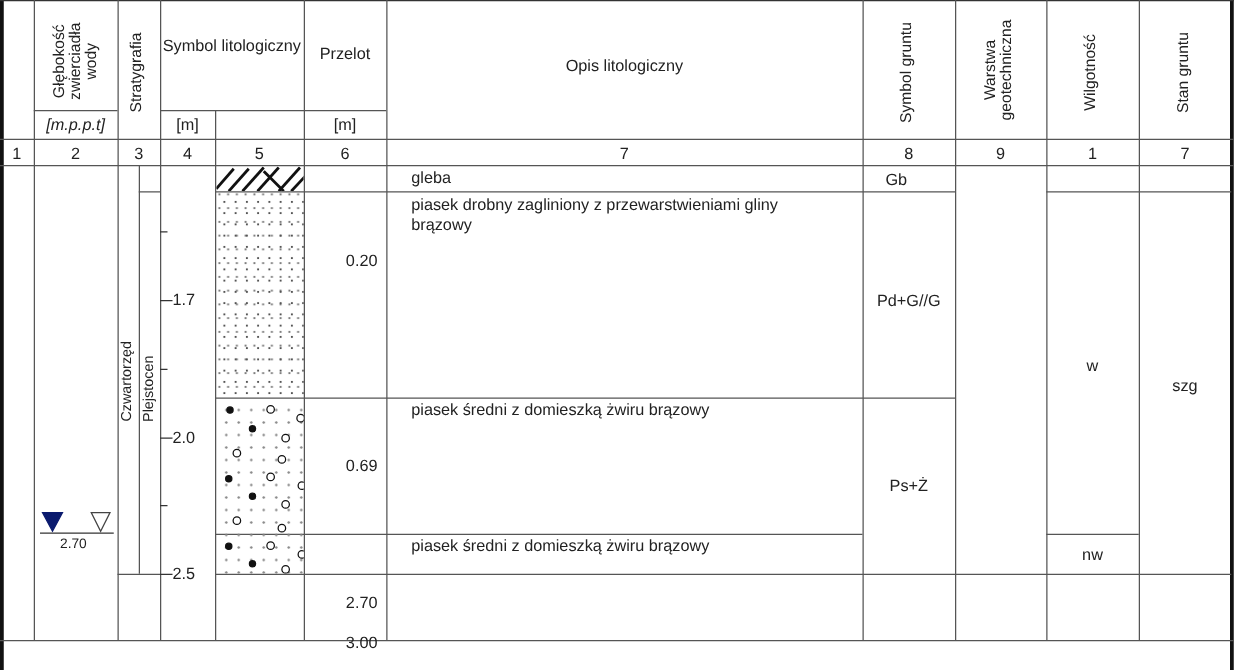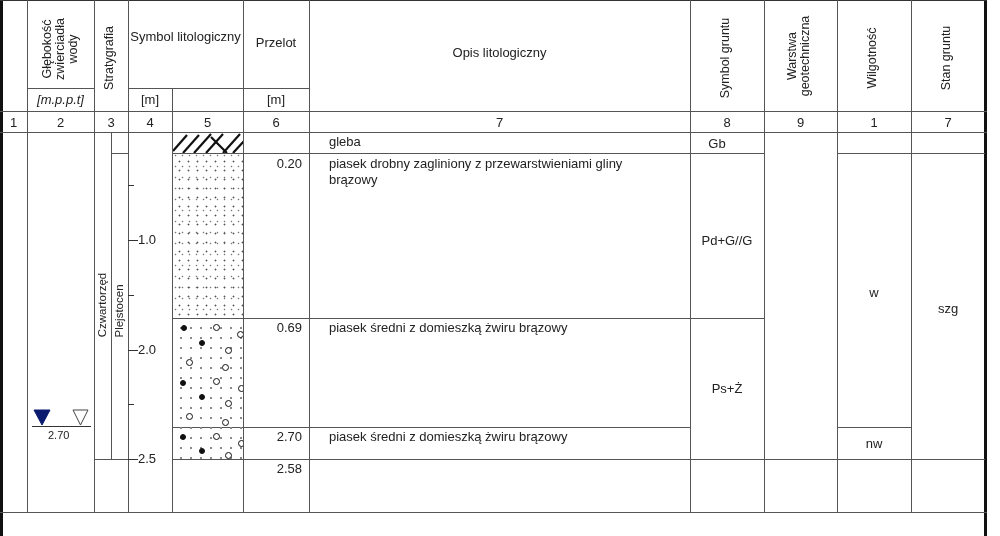--- a/index.html
+++ b/index.html
@@ -10,7 +10,7 @@
   .vl { position:absolute; width:1px; background:#555; }
   .txt { position:absolute; font-size:13px; color:#222; white-space:nowrap; }
   .c { text-align:center; }
-  .r { text-align:right; }
+  .r { text-align:right;margin-top:45px; }
   .rot { position:absolute; transform:rotate(-90deg); transform-origin:center center;
          text-align:center; font-size:12.5px; line-height:13px; color:#222; white-space:nowrap; }
   .thick-left { position:absolute; left:0; top:0; width:3px; height:536px; background:#111; }

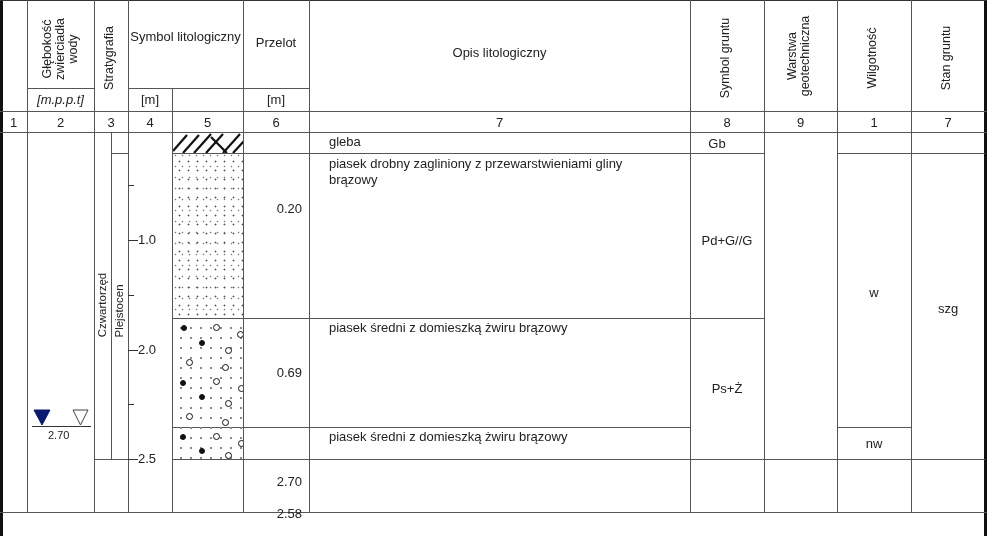--- a/index.html
+++ b/index.html
@@ -113,7 +113,7 @@
 <div>
   <div class="hl" style="left:128px;top:185px;width:6px;background:#333;"></div>
   <div class="hl" style="left:128px;top:240px;width:10px;background:#333;"></div>
-  <div class="txt" style="left:138px;top:232px;font-size:13px;">1.0</div>
+  <div class="txt" style="left:138px;top:232px;font-size:13px;">1.7</div>
   <div class="hl" style="left:128px;top:295px;width:6px;background:#333;"></div>
   <div class="hl" style="left:128px;top:350px;width:10px;background:#333;"></div>
   <div class="txt" style="left:138px;top:342px;font-size:13px;">2.0</div>

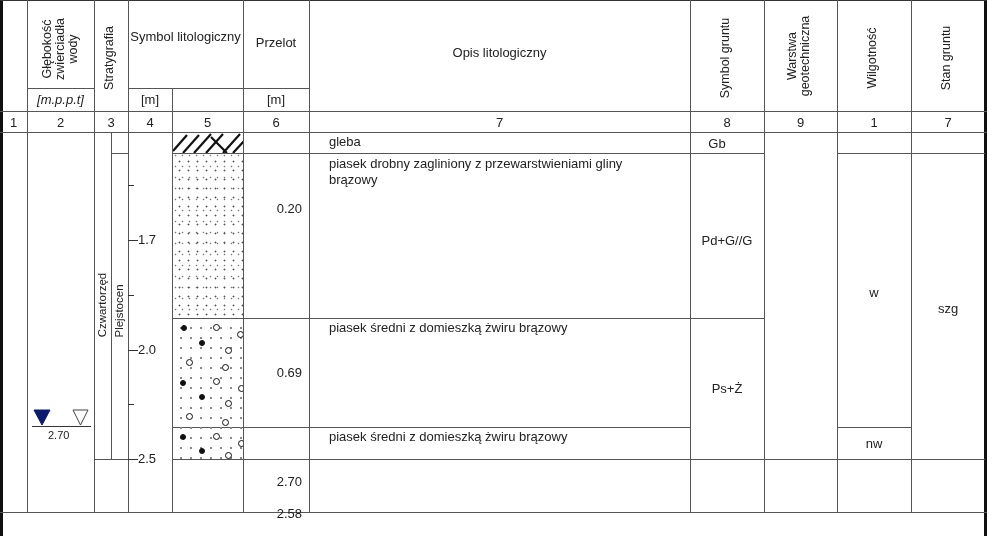--- a/index.html
+++ b/index.html
@@ -191,7 +191,7 @@
 </div>
 
 <div>
-  <div class="txt r" style="left:243px;top:461px;width:59px;">2.58</div>
+  <div class="txt r" style="left:243px;top:461px;width:59px;">3.00</div>
 </div>
 
 <div class="txt c" style="left:837px;top:285px;width:74px;">w</div>

